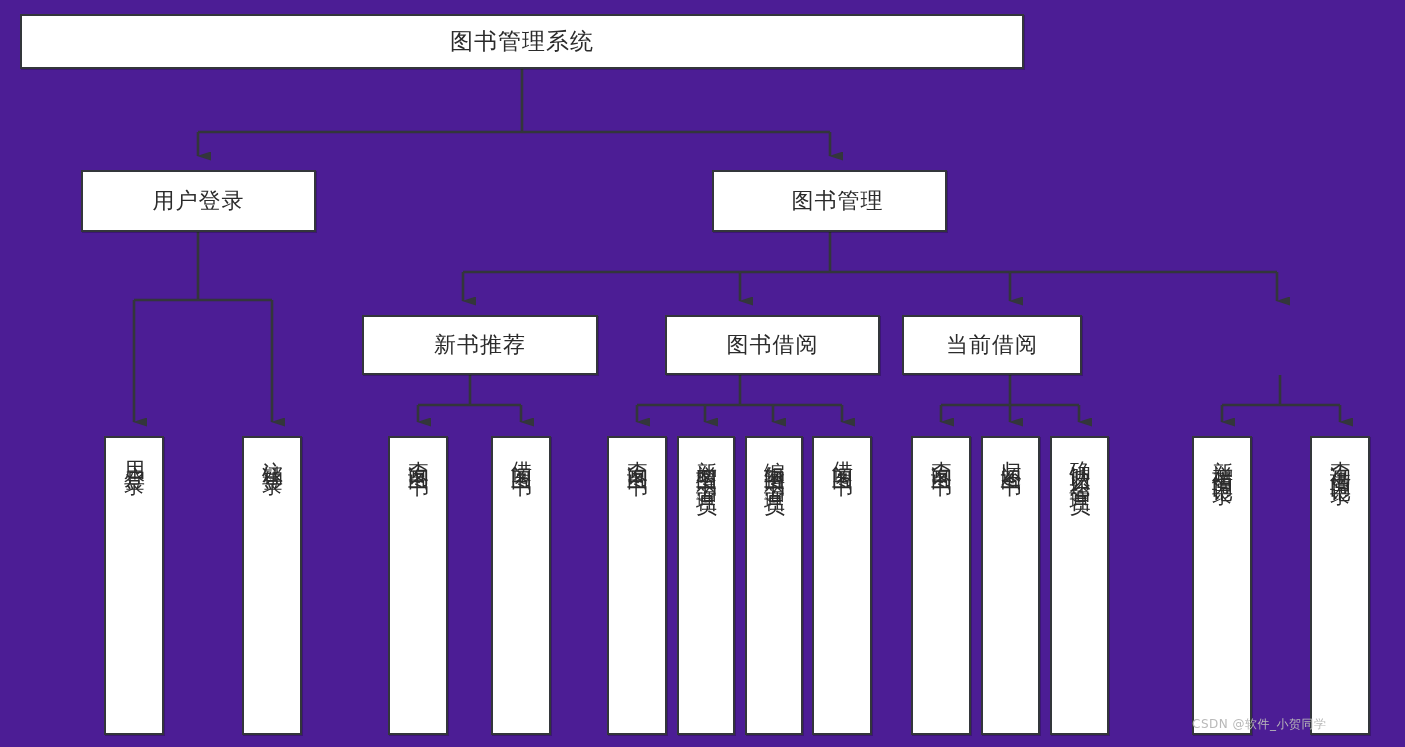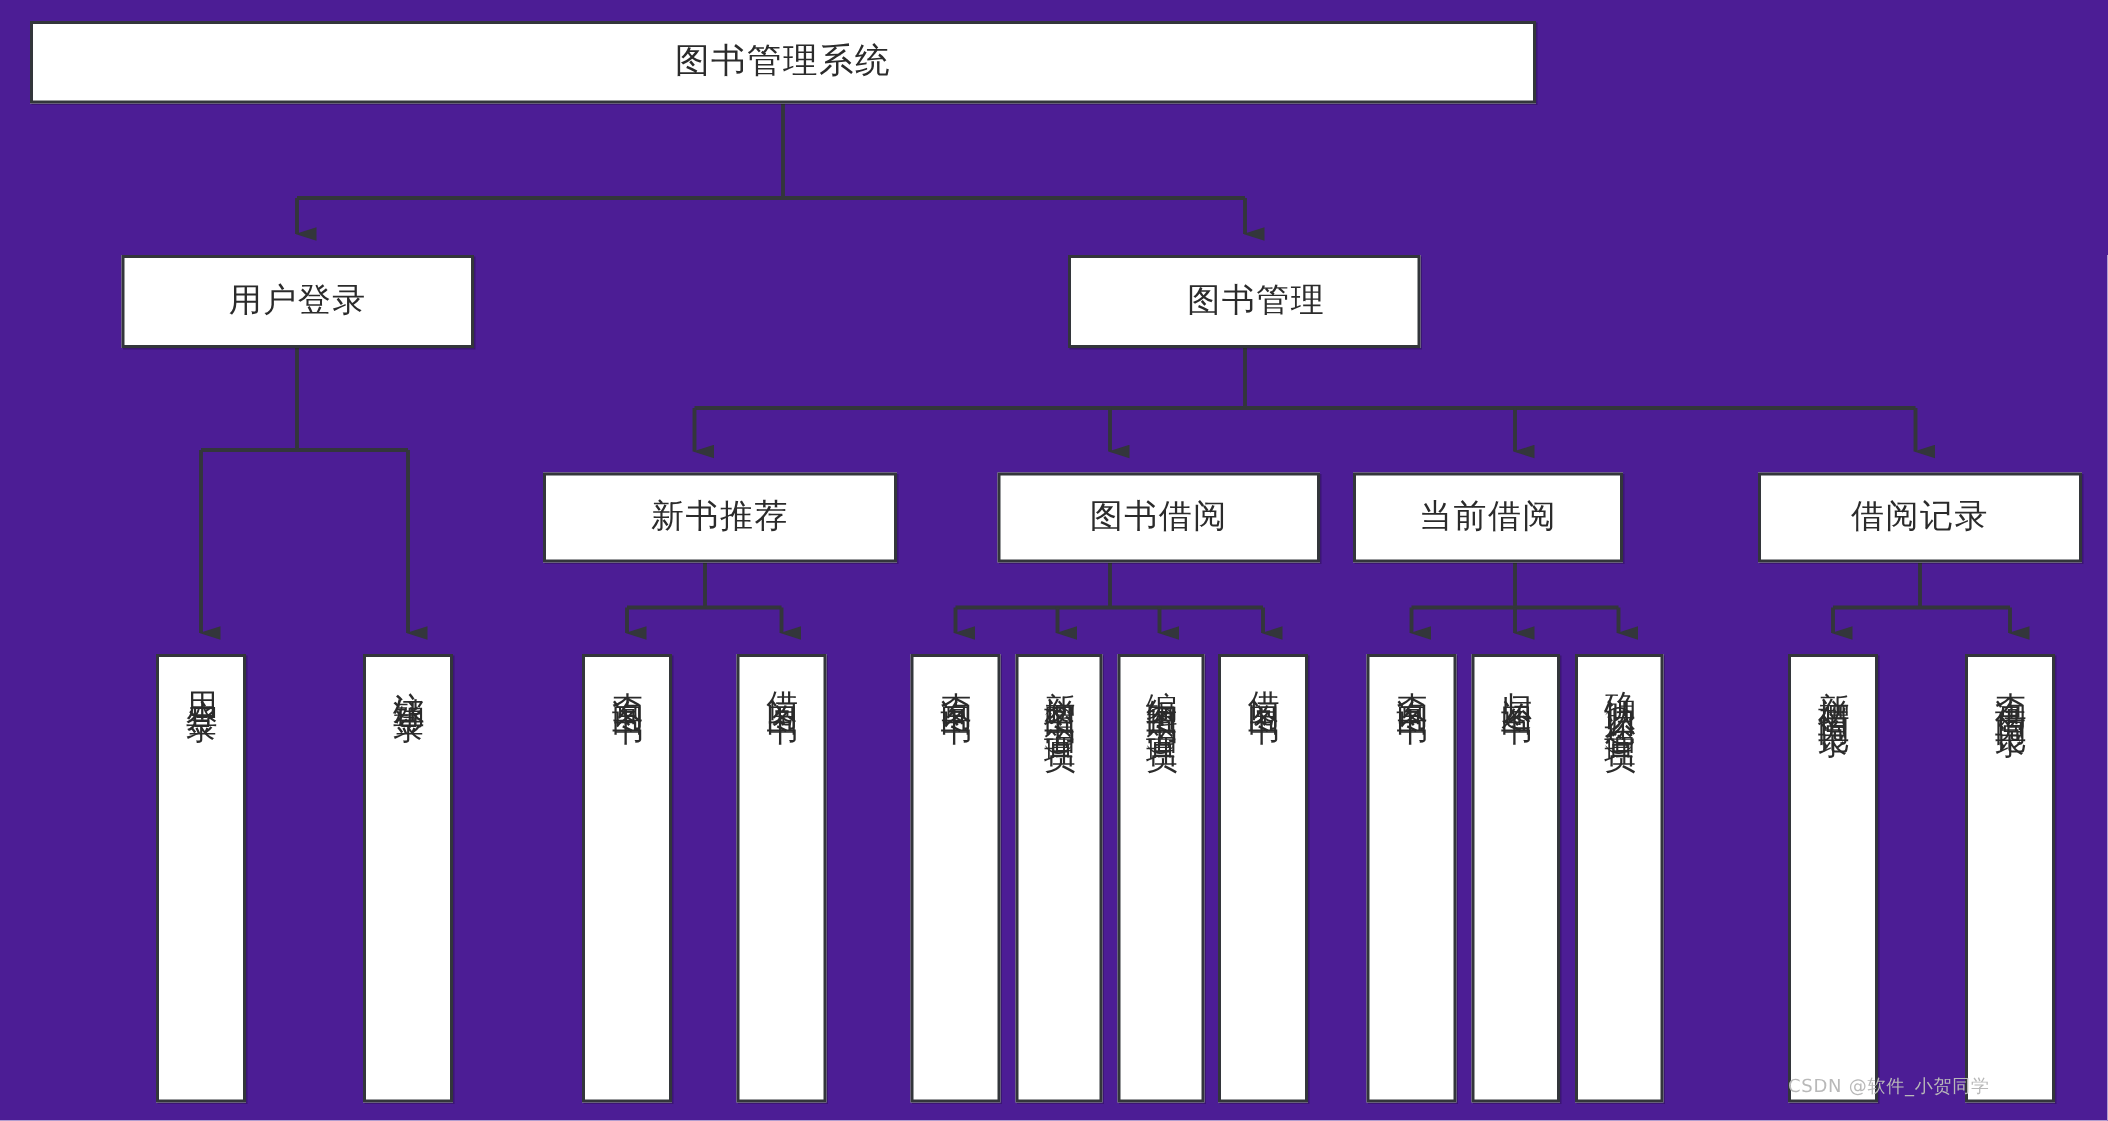--- a/index.html
+++ b/index.html
@@ -153,9 +153,6 @@
     <span class="label">当前借阅</span>
   </div>
 
-  <div class="node horiz" style="left:1172px; top:315px; width:216px; height:60px;">
-    <span class="label">借阅记录</span>
-  </div>
 
   <div class="node vert" style="left:104px; top:436px; width:60px; height:299px;">
     <span class="label">用户登录</span>

